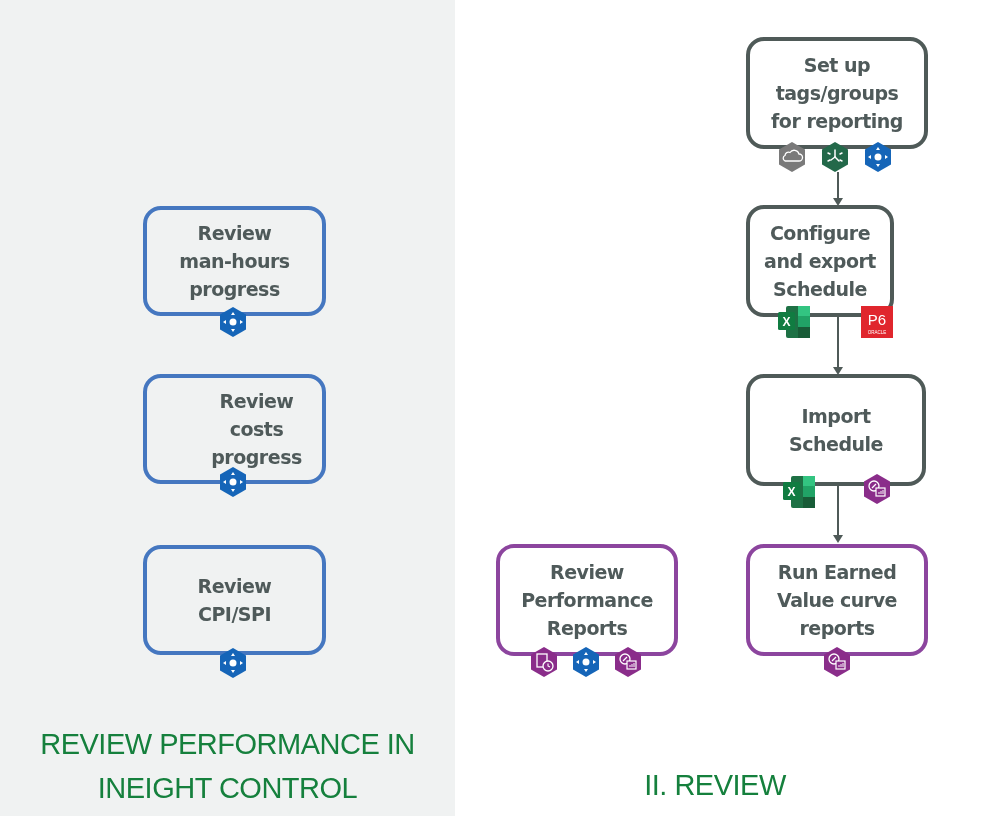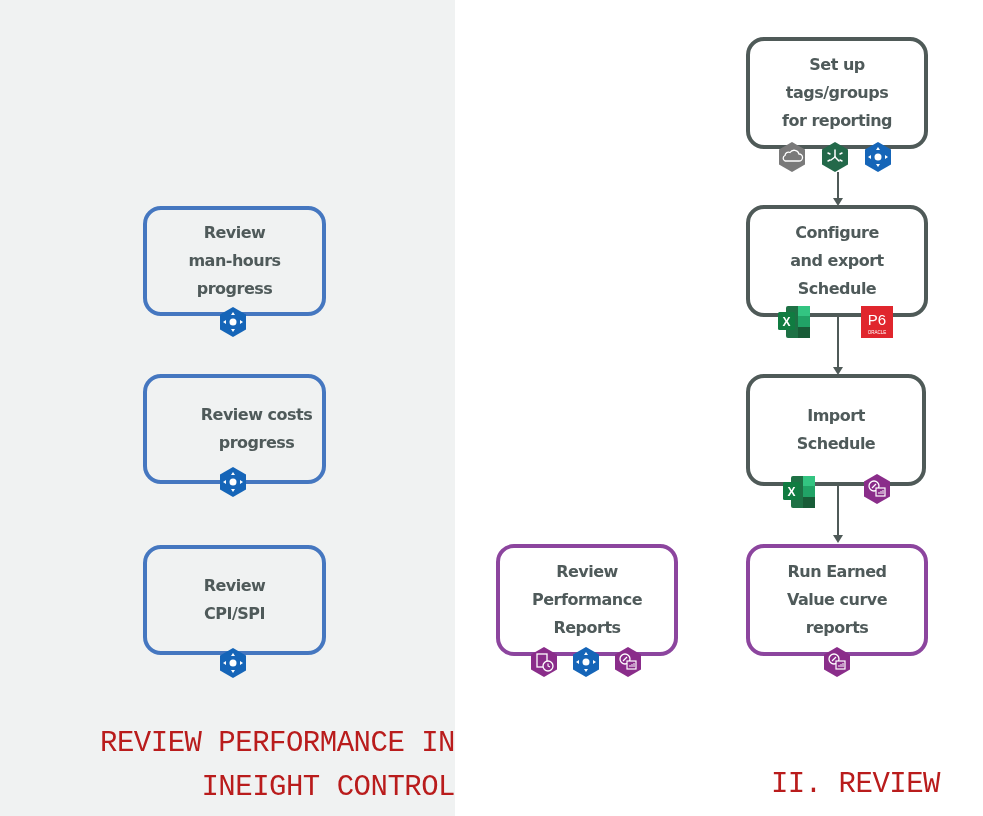--- a/index.html
+++ b/index.html
@@ -6,7 +6,7 @@
   body{width:983px;height:816px;position:relative;background:#ffffff;overflow:hidden;font-family:"Liberation Sans",sans-serif;}
   .leftpanel{position:absolute;left:0;top:0;width:455px;height:816px;background:#f0f2f2;}
   .box{position:absolute;box-sizing:border-box;border:4px solid;border-radius:18px;display:flex;align-items:center;justify-content:center;text-align:center;}
-  .box span{font-family:"DejaVu Sans",sans-serif;font-weight:bold;font-size:16px;line-height:28px;color:#4f5a5a;white-space:pre-line;letter-spacing:-0.5px;}
+  .box span{font-family:"DejaVu Sans",sans-serif;font-weight:bold;font-size:19px;line-height:28px;color:#4f5a5a;white-space:pre-line;letter-spacing:-0.5px;}
   .blue{border-color:#4577c0;background:#f0f2f2;}
   .gray{border-color:#4f5a58;background:#ffffff;}
   .purple{border-color:#8c459e;background:#ffffff;}

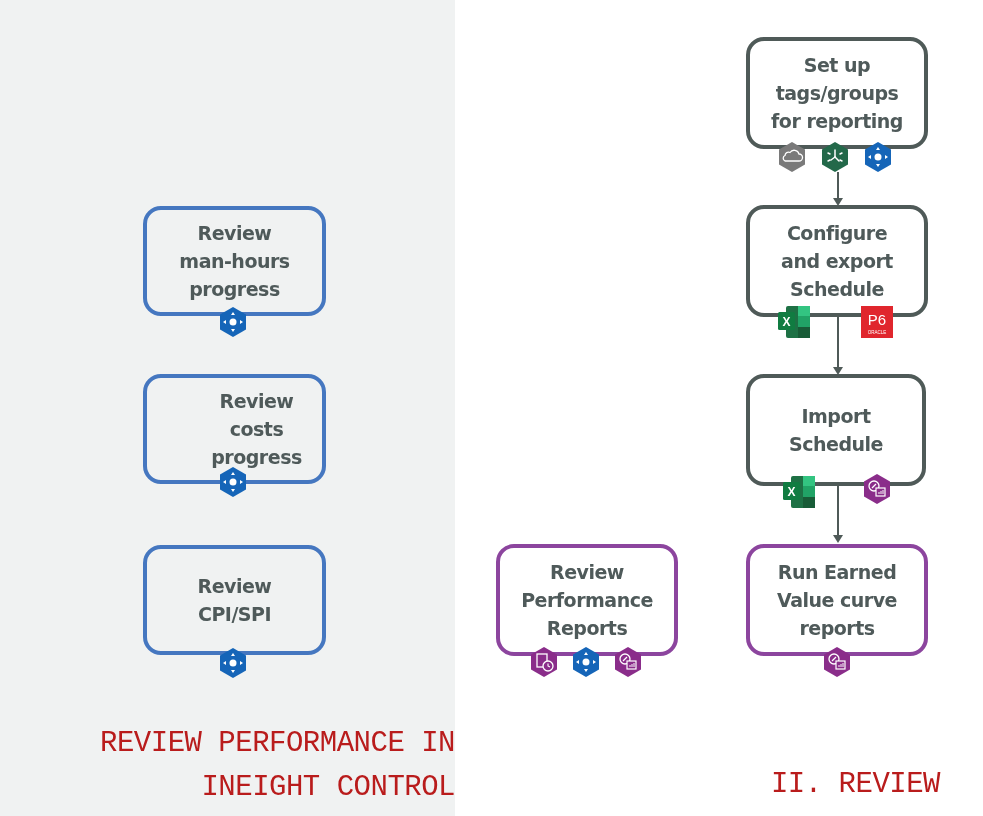--- a/index.html
+++ b/index.html
@@ -74,7 +74,7 @@
 tags/groups
 for reporting</span>
 </div>
-<div class="box gray" style="left:746px;top:205px;width:182px;height:112px;">
+<div class="box gray" style="left:746px;top:205px;width:148px;height:112px;">
   <span>Configure
 and export
 Schedule</span>

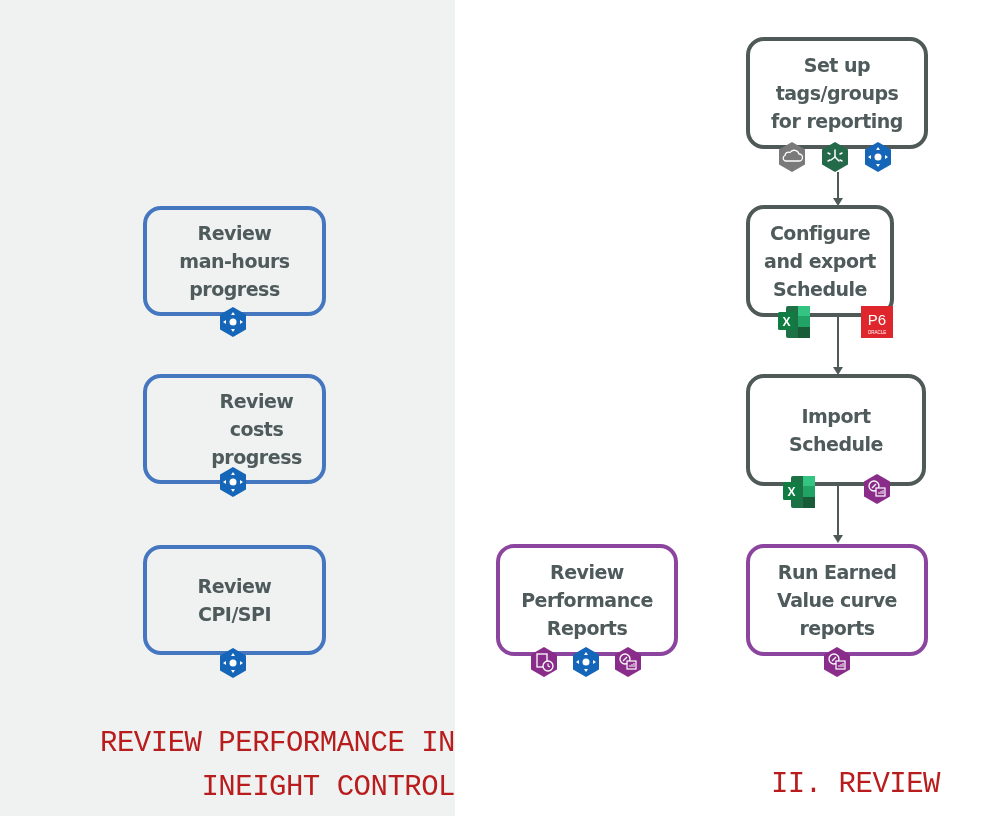--- a/index.html
+++ b/index.html
@@ -11,7 +11,7 @@
   .gray{border-color:#4f5a58;background:#ffffff;}
   .purple{border-color:#8c459e;background:#ffffff;}
   .icon{position:absolute;width:32px;height:32px;}
-  .title{position:absolute;text-align:right;font-family:Liberation Mono, monospace;font-size:29px;line-height:44px;color:#b91c1c;letter-spacing:-0.5px;}
+  .title{position:absolute;text-align:center;font-family:Liberation Sans, sans-serif;font-size:29px;line-height:44px;color:#15803d;letter-spacing:-0.5px;}
   .line{position:absolute;width:2px;background:#4f5a58;}
   .arrow{position:absolute;width:0;height:0;border-left:5px solid transparent;border-right:5px solid transparent;border-top:8px solid #4f5a58;}
 </style>

